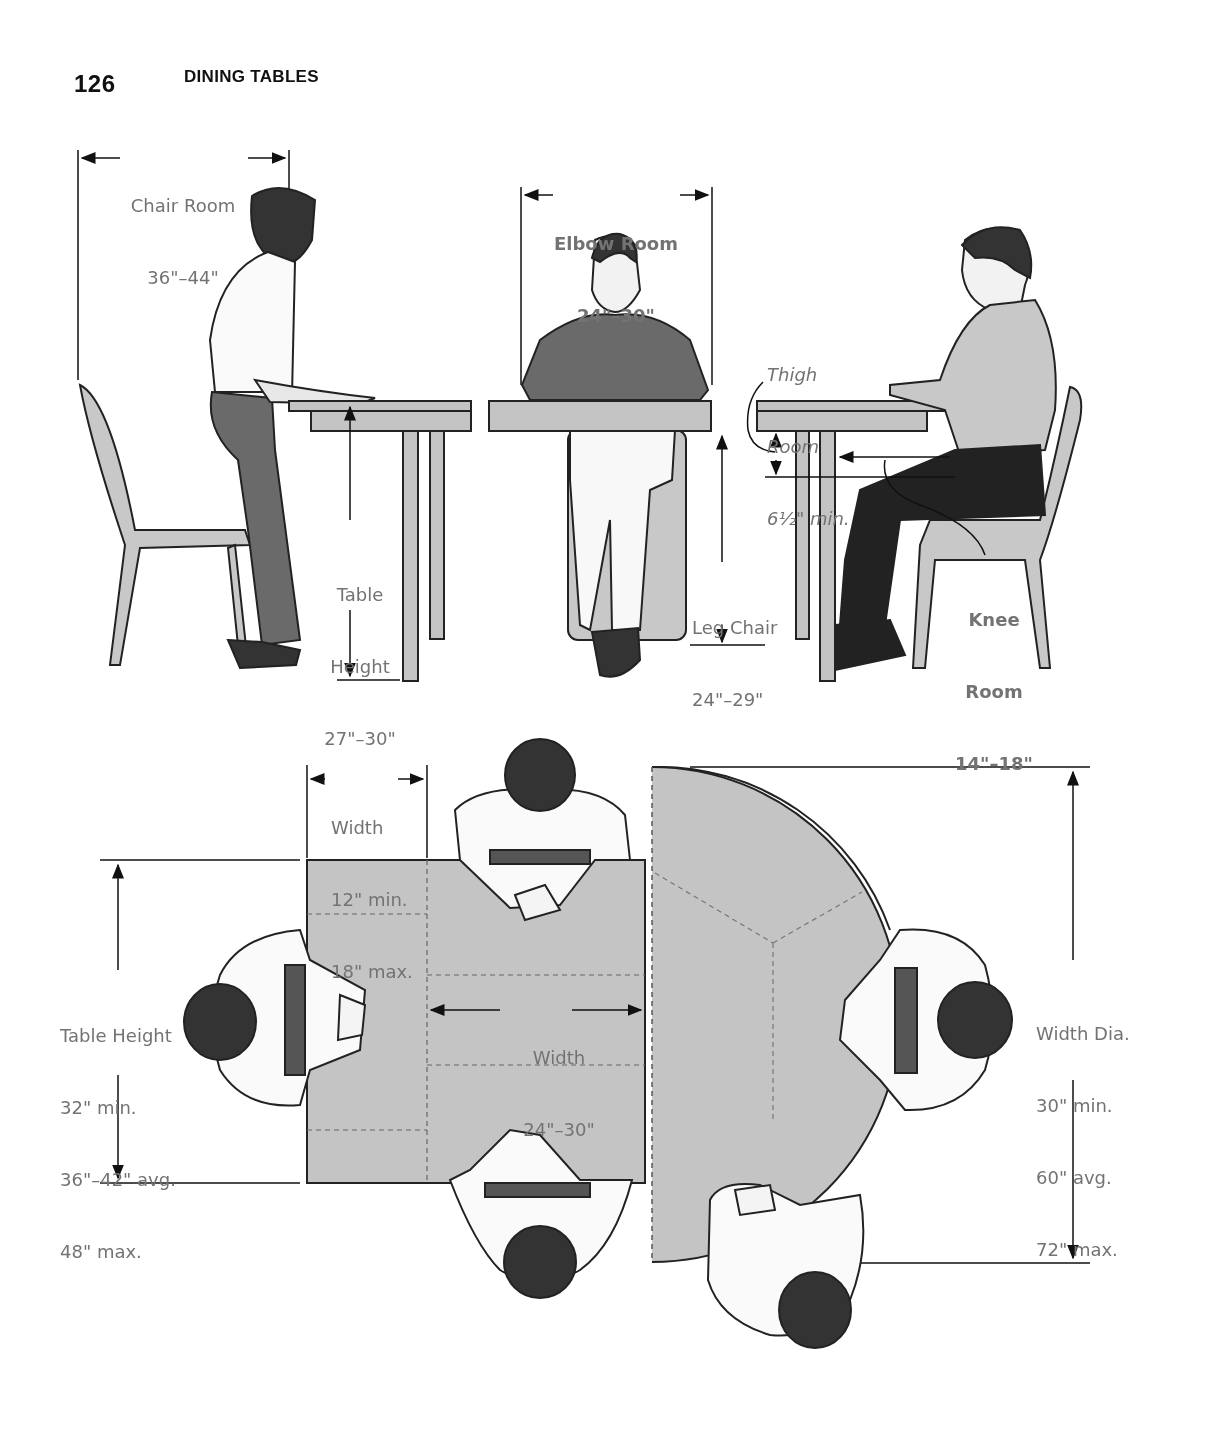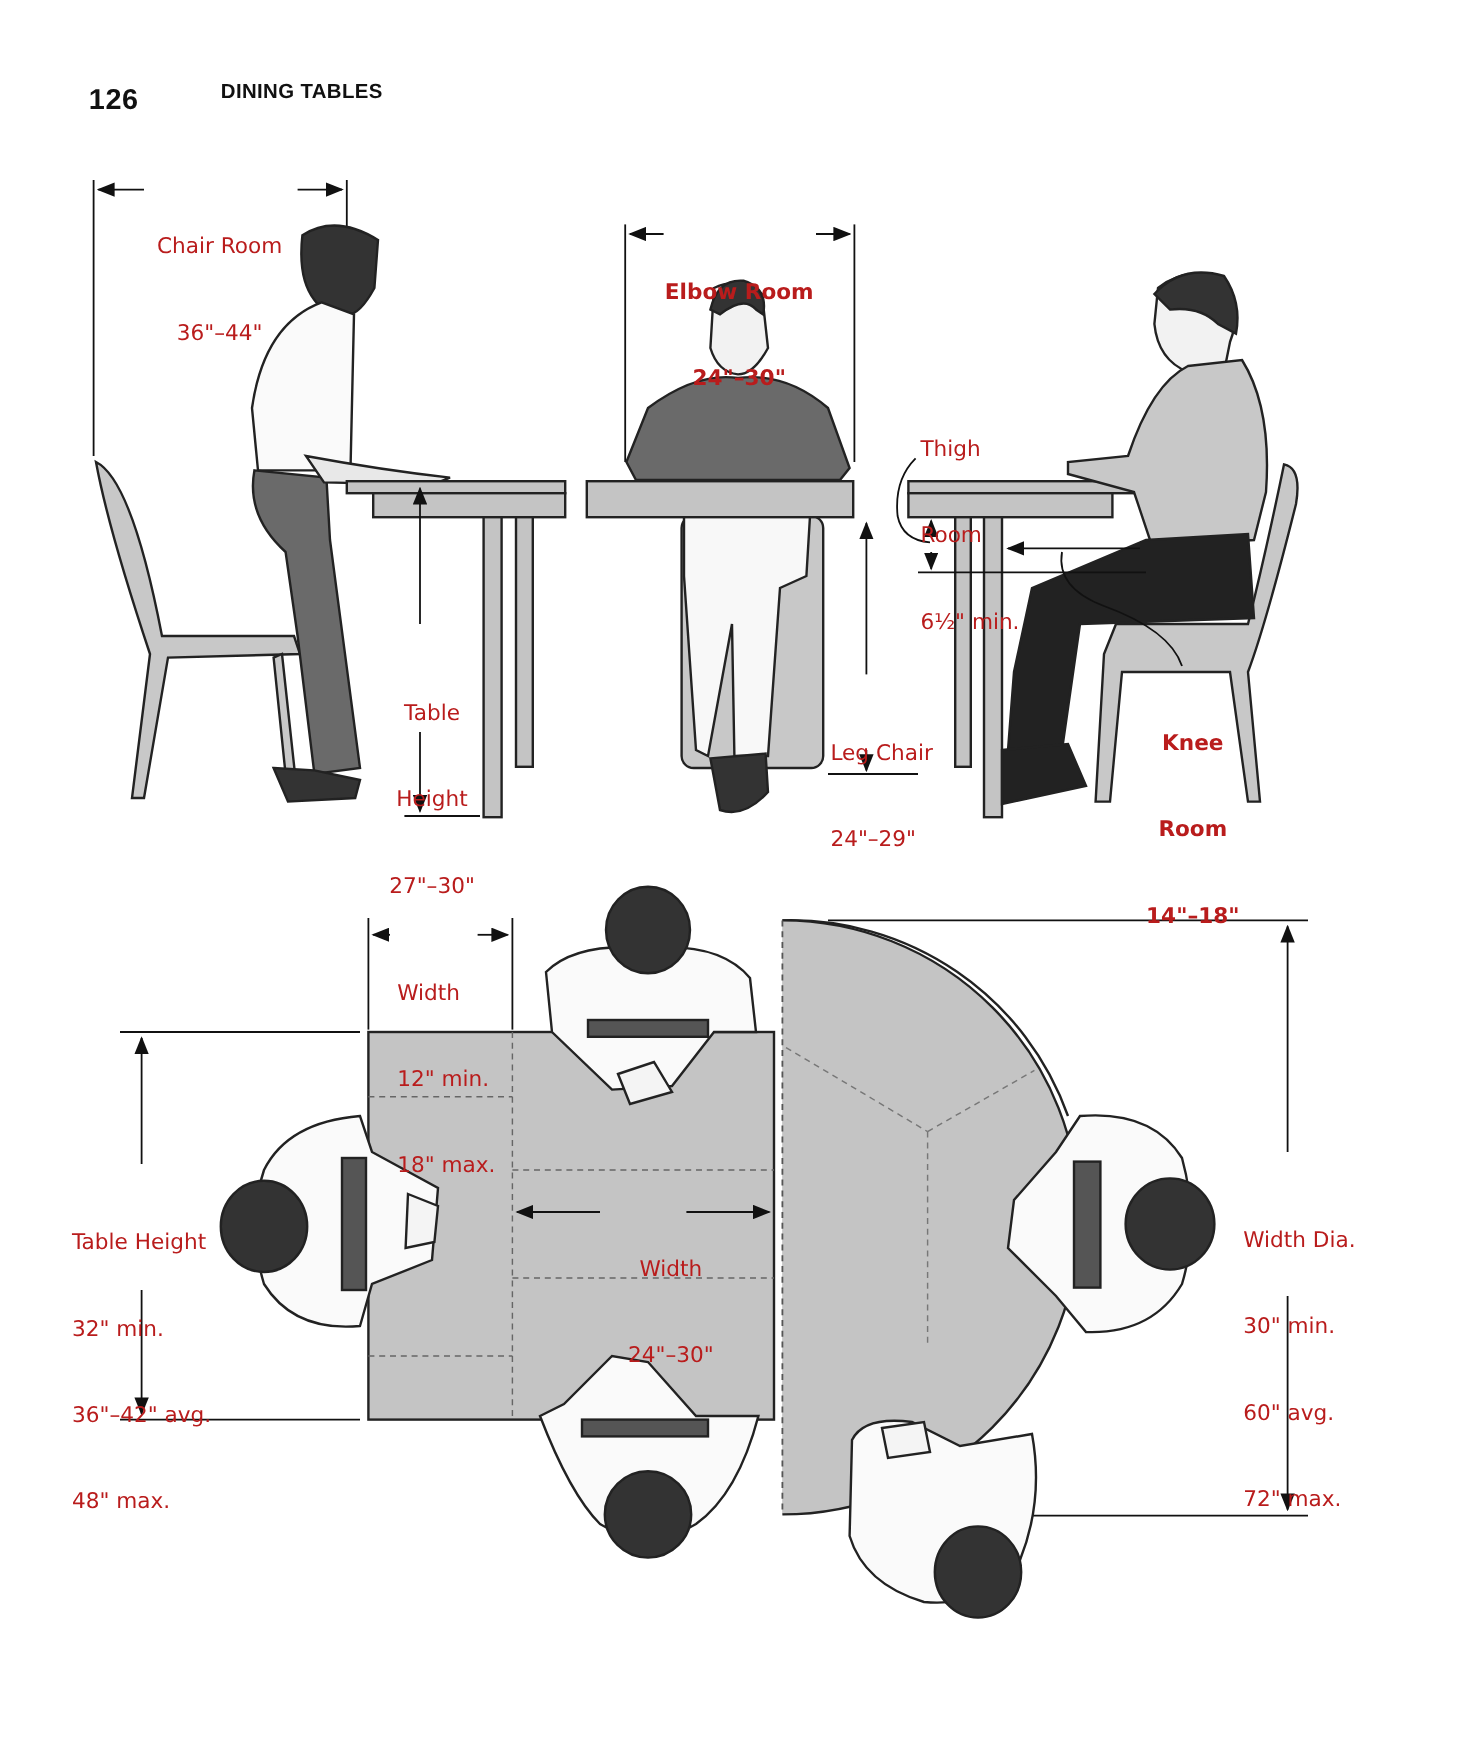--- a/index.html
+++ b/index.html
@@ -6,7 +6,7 @@
   body{width:1214px;height:1448px;position:relative;overflow:hidden;font-family:"DejaVu Sans","Liberation Sans",sans-serif;color:#111;}
   .hdr-num{position:absolute;left:74px;top:70px;font-family:"Liberation Sans",sans-serif;font-weight:bold;font-size:24px;letter-spacing:0.5px;}
   .hdr-title{position:absolute;left:164px;top:67px;font-family:"Liberation Sans",sans-serif;font-weight:bold;font-size:17px;letter-spacing:0.3px;margin-left:20px;}
-  .lbl{position:absolute;font-size:18px;line-height:24px;white-space:pre;color:#b91c1c;}
+  .lbl{position:absolute;font-size:18px;line-height:24px;white-space:pre;color:#737373;}
   .lbl span{display:block;}
   .c{text-align:center;}
   svg{position:absolute;left:0;top:0;}

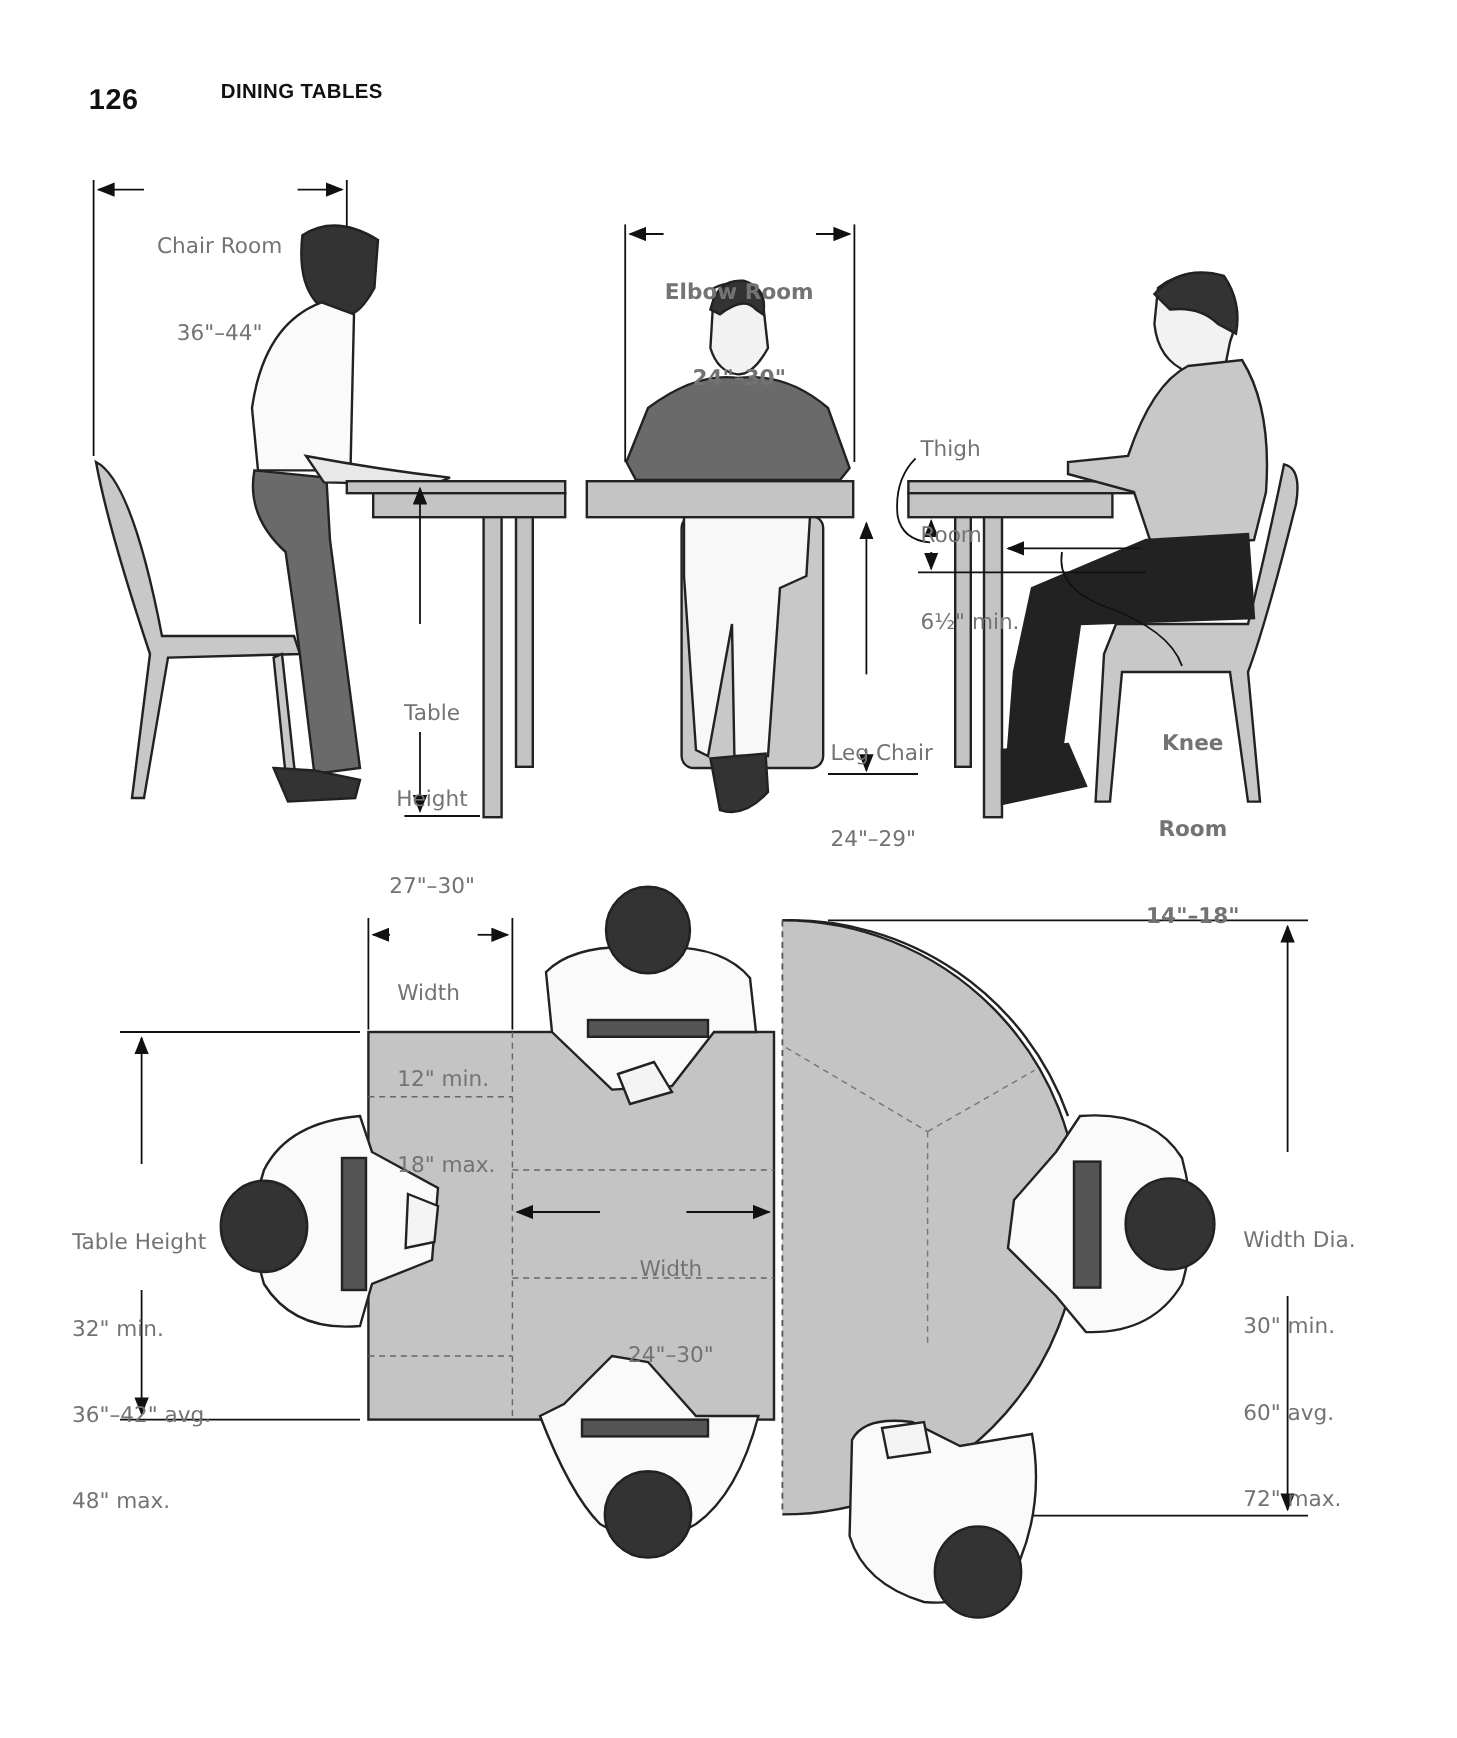--- a/index.html
+++ b/index.html
@@ -202,7 +202,7 @@
   <span>24"–30"</span>
 </div>
 
-<div class="lbl" style="left:767px;top:315px;">
+<div class="lbl" style="left:767px;top:315px;font-style:italic;">
   <span>Thigh</span>
   <span>Room</span>
   <span>6½" min.</span>

